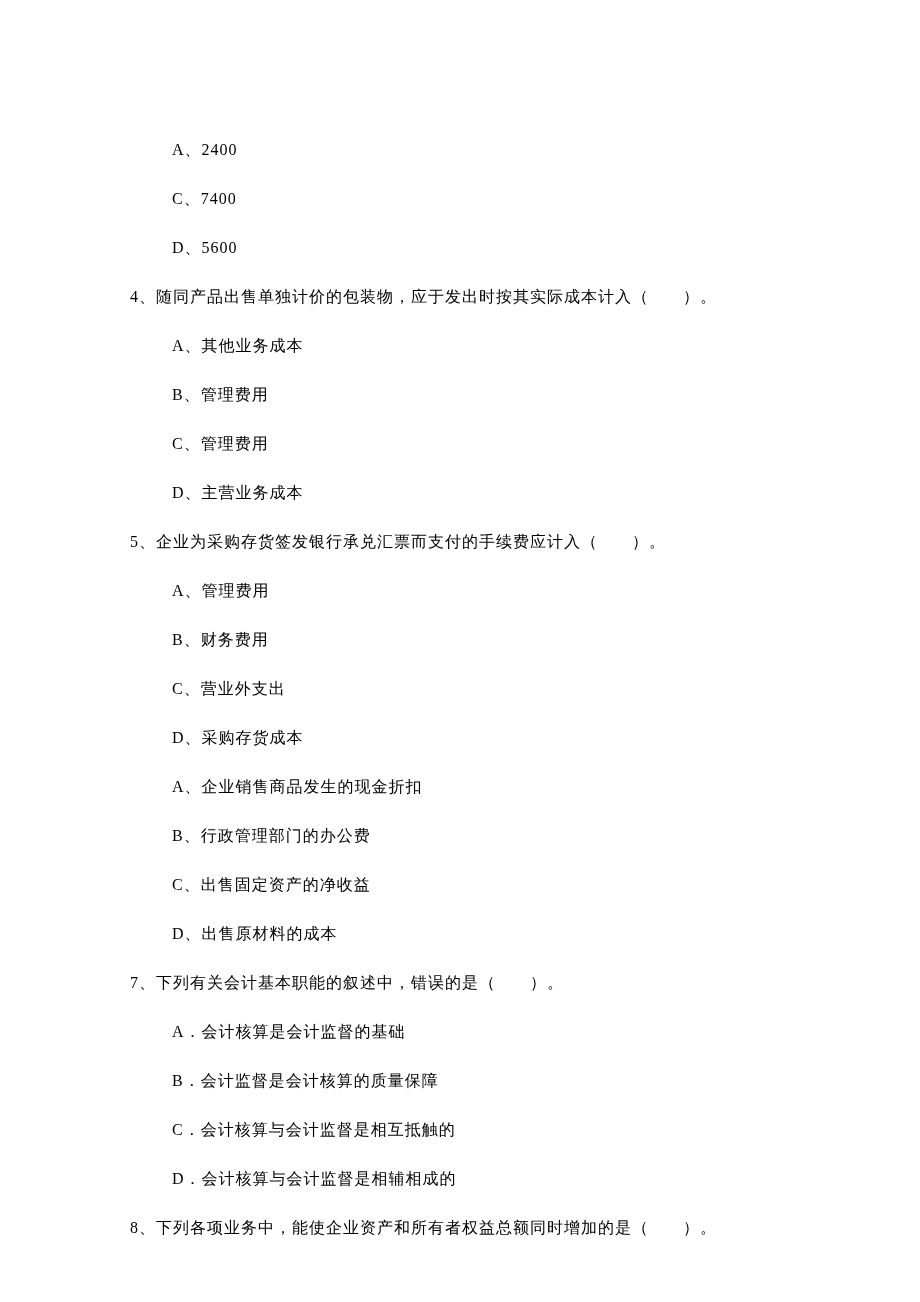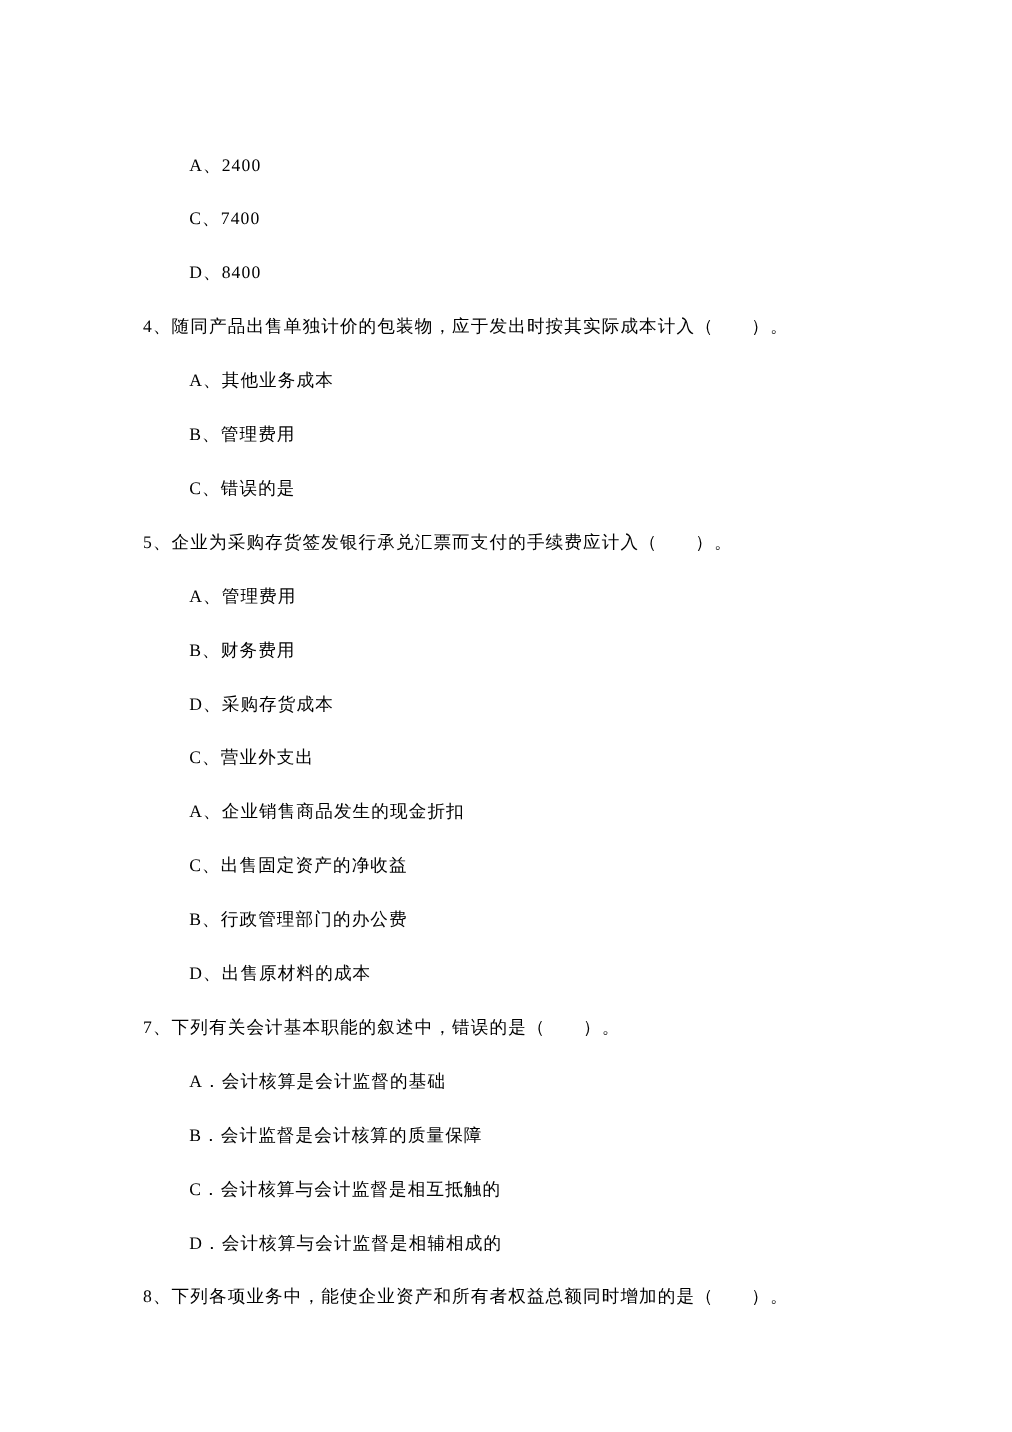--- a/index.html
+++ b/index.html
@@ -33,7 +33,7 @@
 
   <div class="option">A、2400</div>
   <div class="option">C、7400</div>
-  <div class="option">D、8400</div>
+  <div class="option">D、5600</div>
 
   <div class="question">4、随同产品出售单独计价的包装物，应于发出时按其实际成本计入（　　）。</div>
   <div class="option">A、其他业务成本</div>

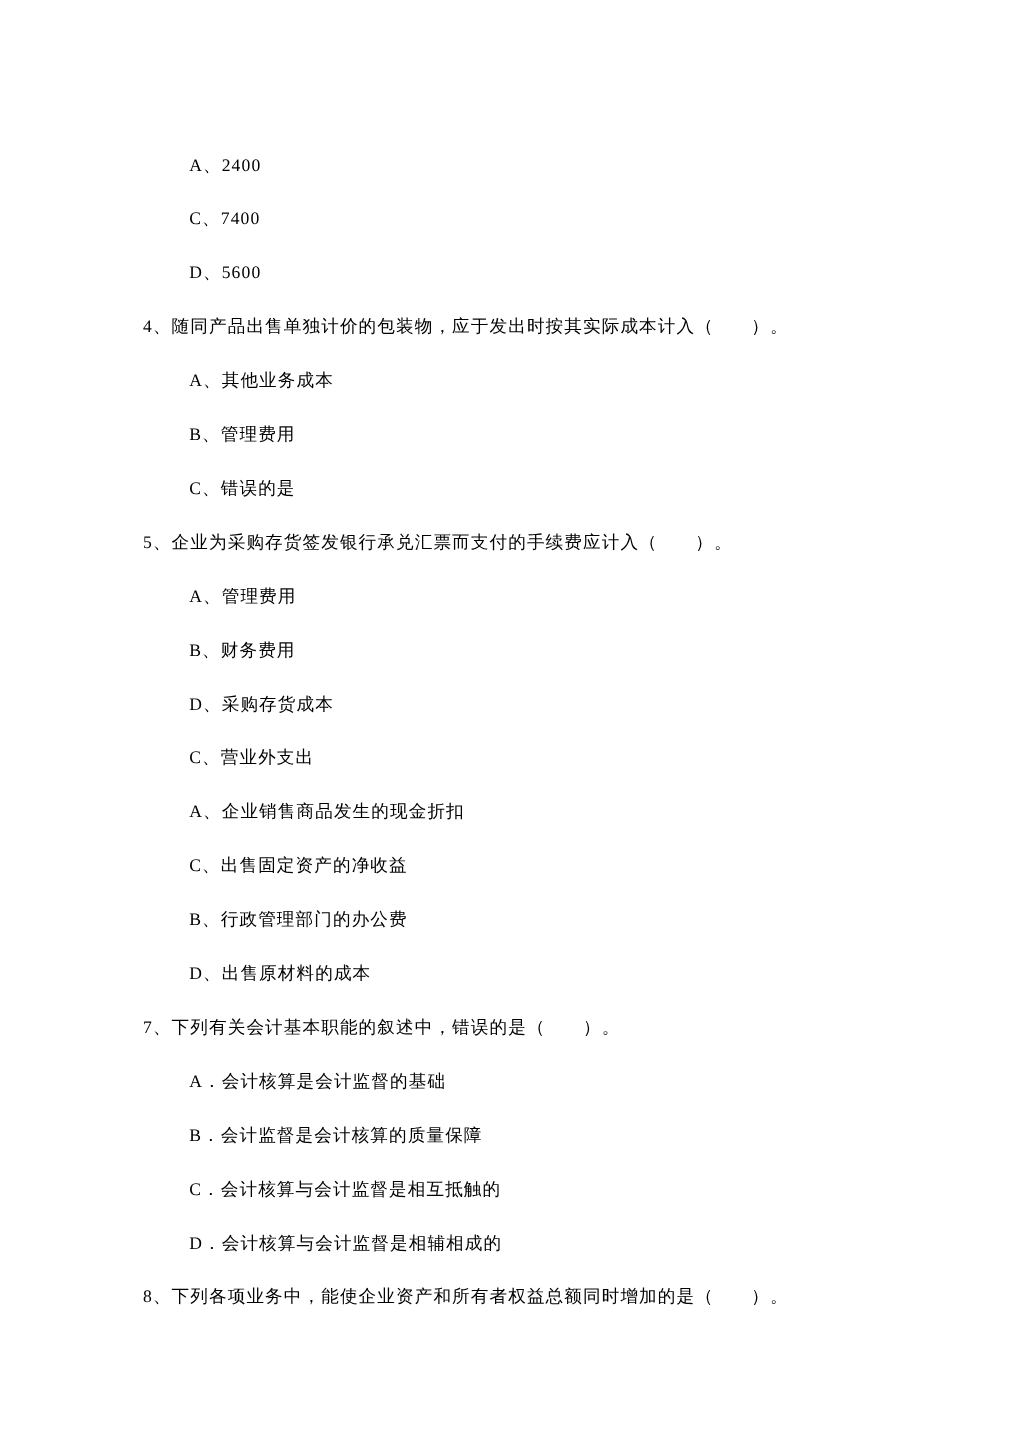--- a/index.html
+++ b/index.html
@@ -38,7 +38,7 @@
   <div class="question">4、随同产品出售单独计价的包装物，应于发出时按其实际成本计入（　　）。</div>
   <div class="option">A、其他业务成本</div>
   <div class="option">B、管理费用</div>
-  <div class="option">C、错误的是</div>
+  <div class="option">C、管理费用</div>
 
   <div class="question">5、企业为采购存货签发银行承兑汇票而支付的手续费应计入（　　）。</div>
   <div class="option">A、管理费用</div>

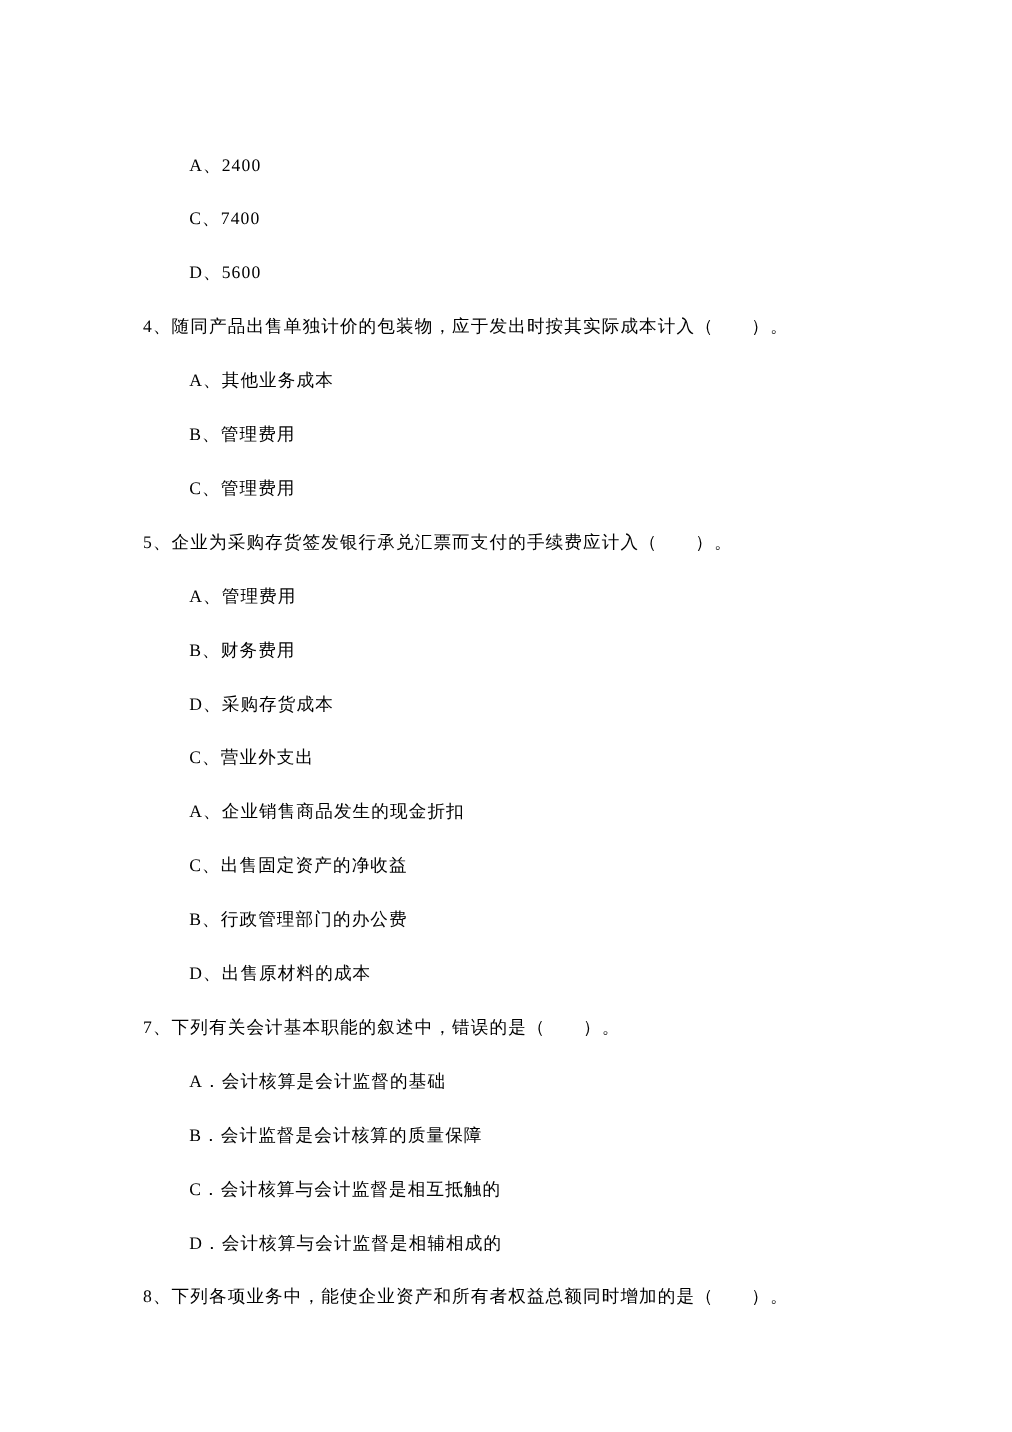--- a/index.html
+++ b/index.html
@@ -39,6 +39,7 @@
   <div class="option">A、其他业务成本</div>
   <div class="option">B、管理费用</div>
   <div class="option">C、管理费用</div>
+  <div class="option">D、主营业务成本</div>
 
   <div class="question">5、企业为采购存货签发银行承兑汇票而支付的手续费应计入（　　）。</div>
   <div class="option">A、管理费用</div>

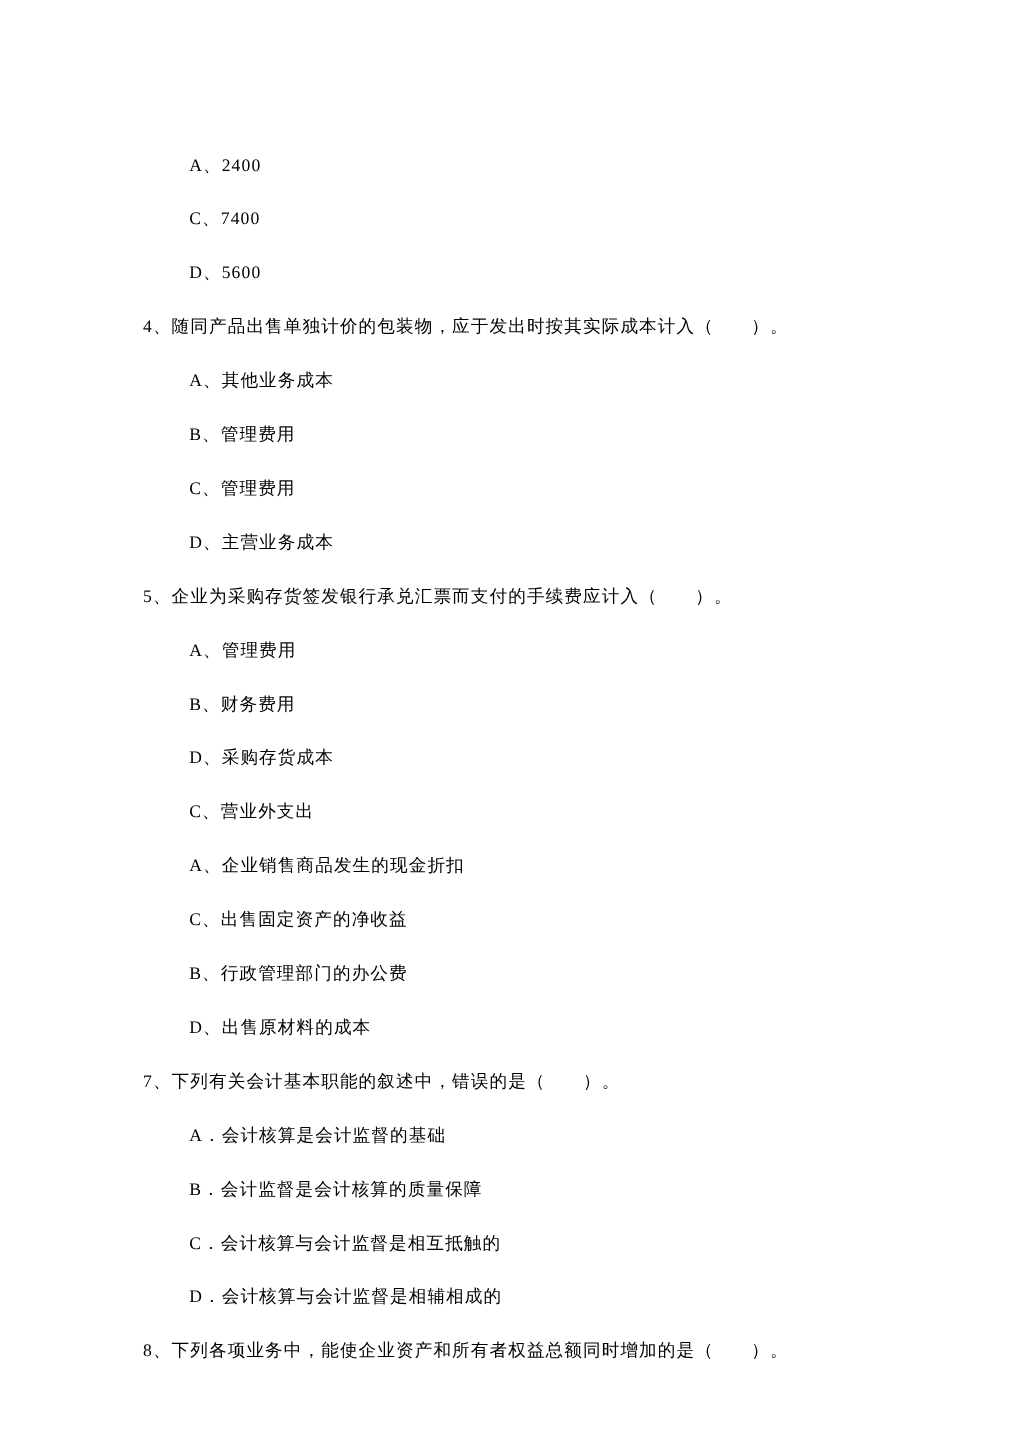--- a/index.html
+++ b/index.html
@@ -44,8 +44,8 @@
   <div class="question">5、企业为采购存货签发银行承兑汇票而支付的手续费应计入（　　）。</div>
   <div class="option">A、管理费用</div>
   <div class="option">B、财务费用</div>
+  <div class="option">C、营业外支出</div>
   <div class="option">D、采购存货成本</div>
-  <div class="option">C、营业外支出</div>
 
   <div class="option">A、企业销售商品发生的现金折扣</div>
   <div class="option">C、出售固定资产的净收益</div>

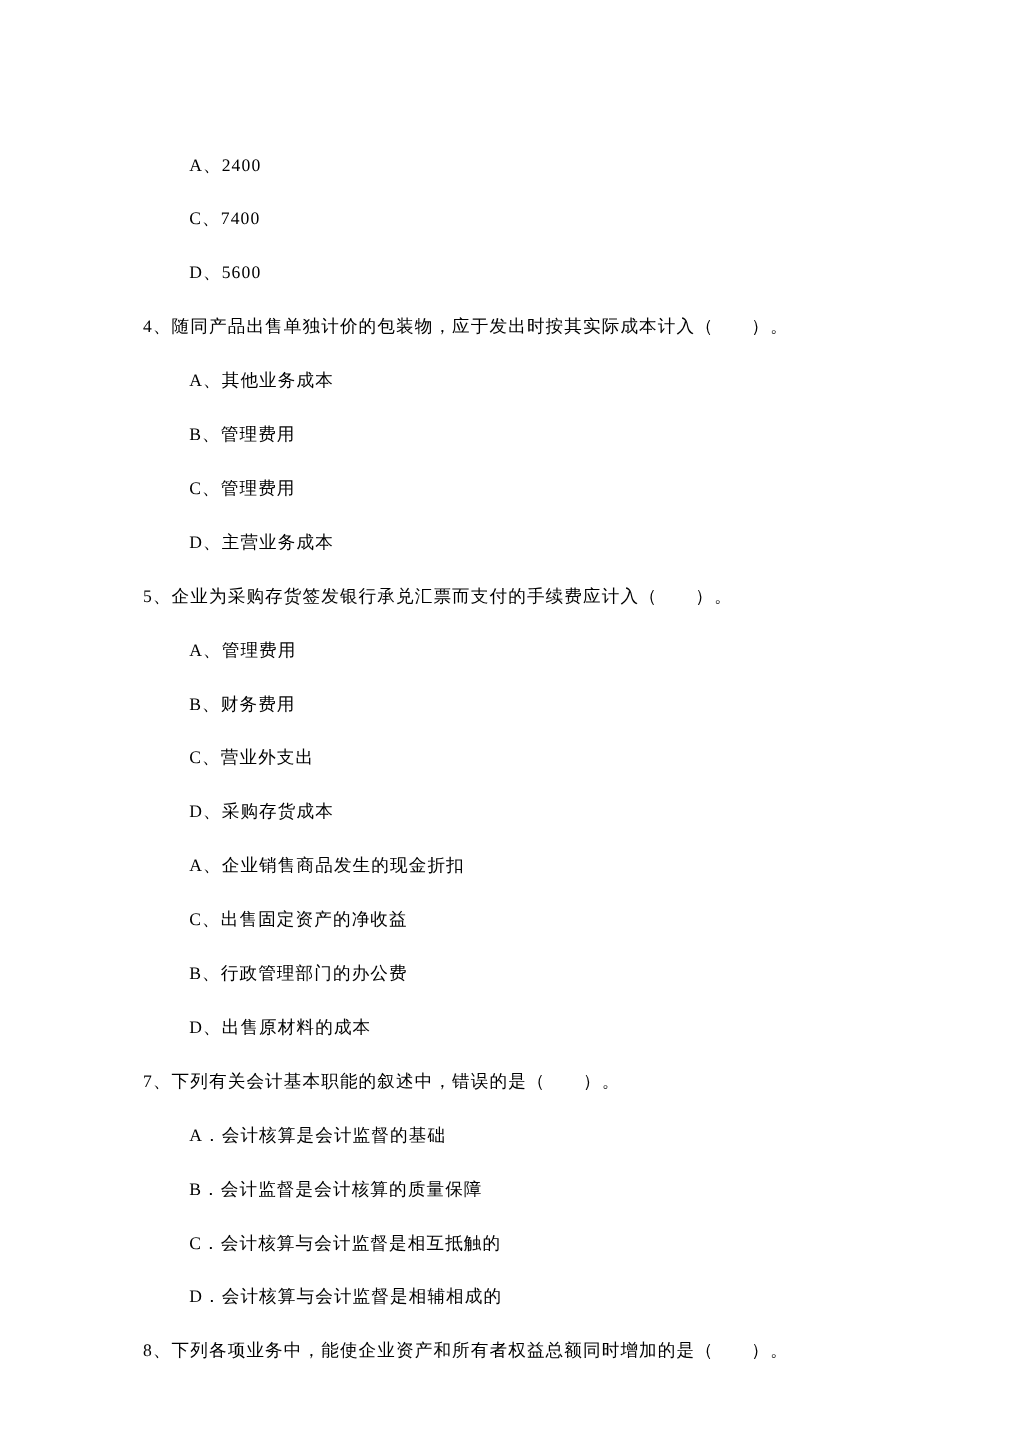--- a/index.html
+++ b/index.html
@@ -48,8 +48,8 @@
   <div class="option">D、采购存货成本</div>
 
   <div class="option">A、企业销售商品发生的现金折扣</div>
+  <div class="option">B、行政管理部门的办公费</div>
   <div class="option">C、出售固定资产的净收益</div>
-  <div class="option">B、行政管理部门的办公费</div>
   <div class="option">D、出售原材料的成本</div>
 
   <div class="question">7、下列有关会计基本职能的叙述中，错误的是（　　）。</div>

